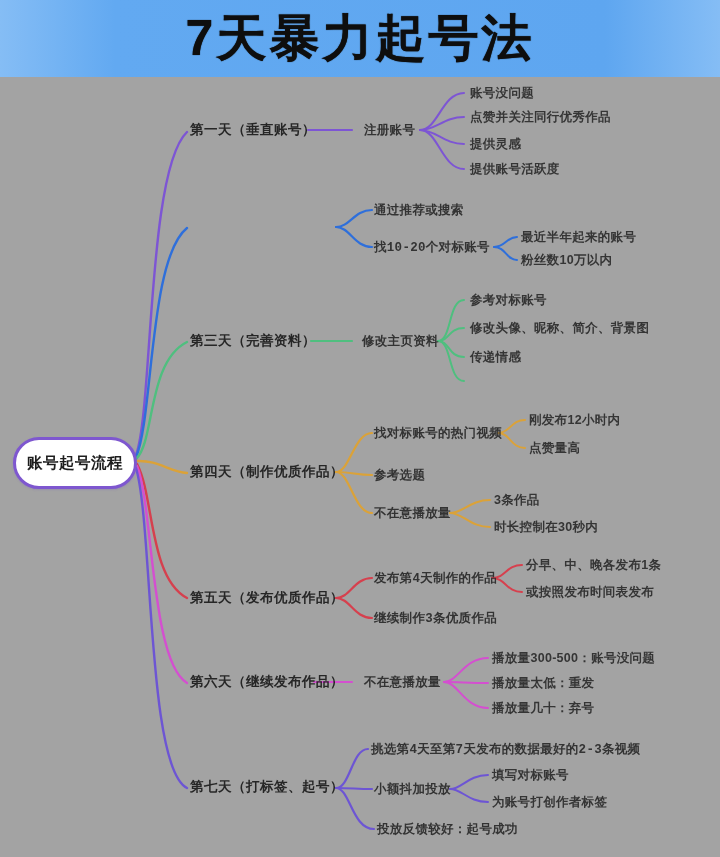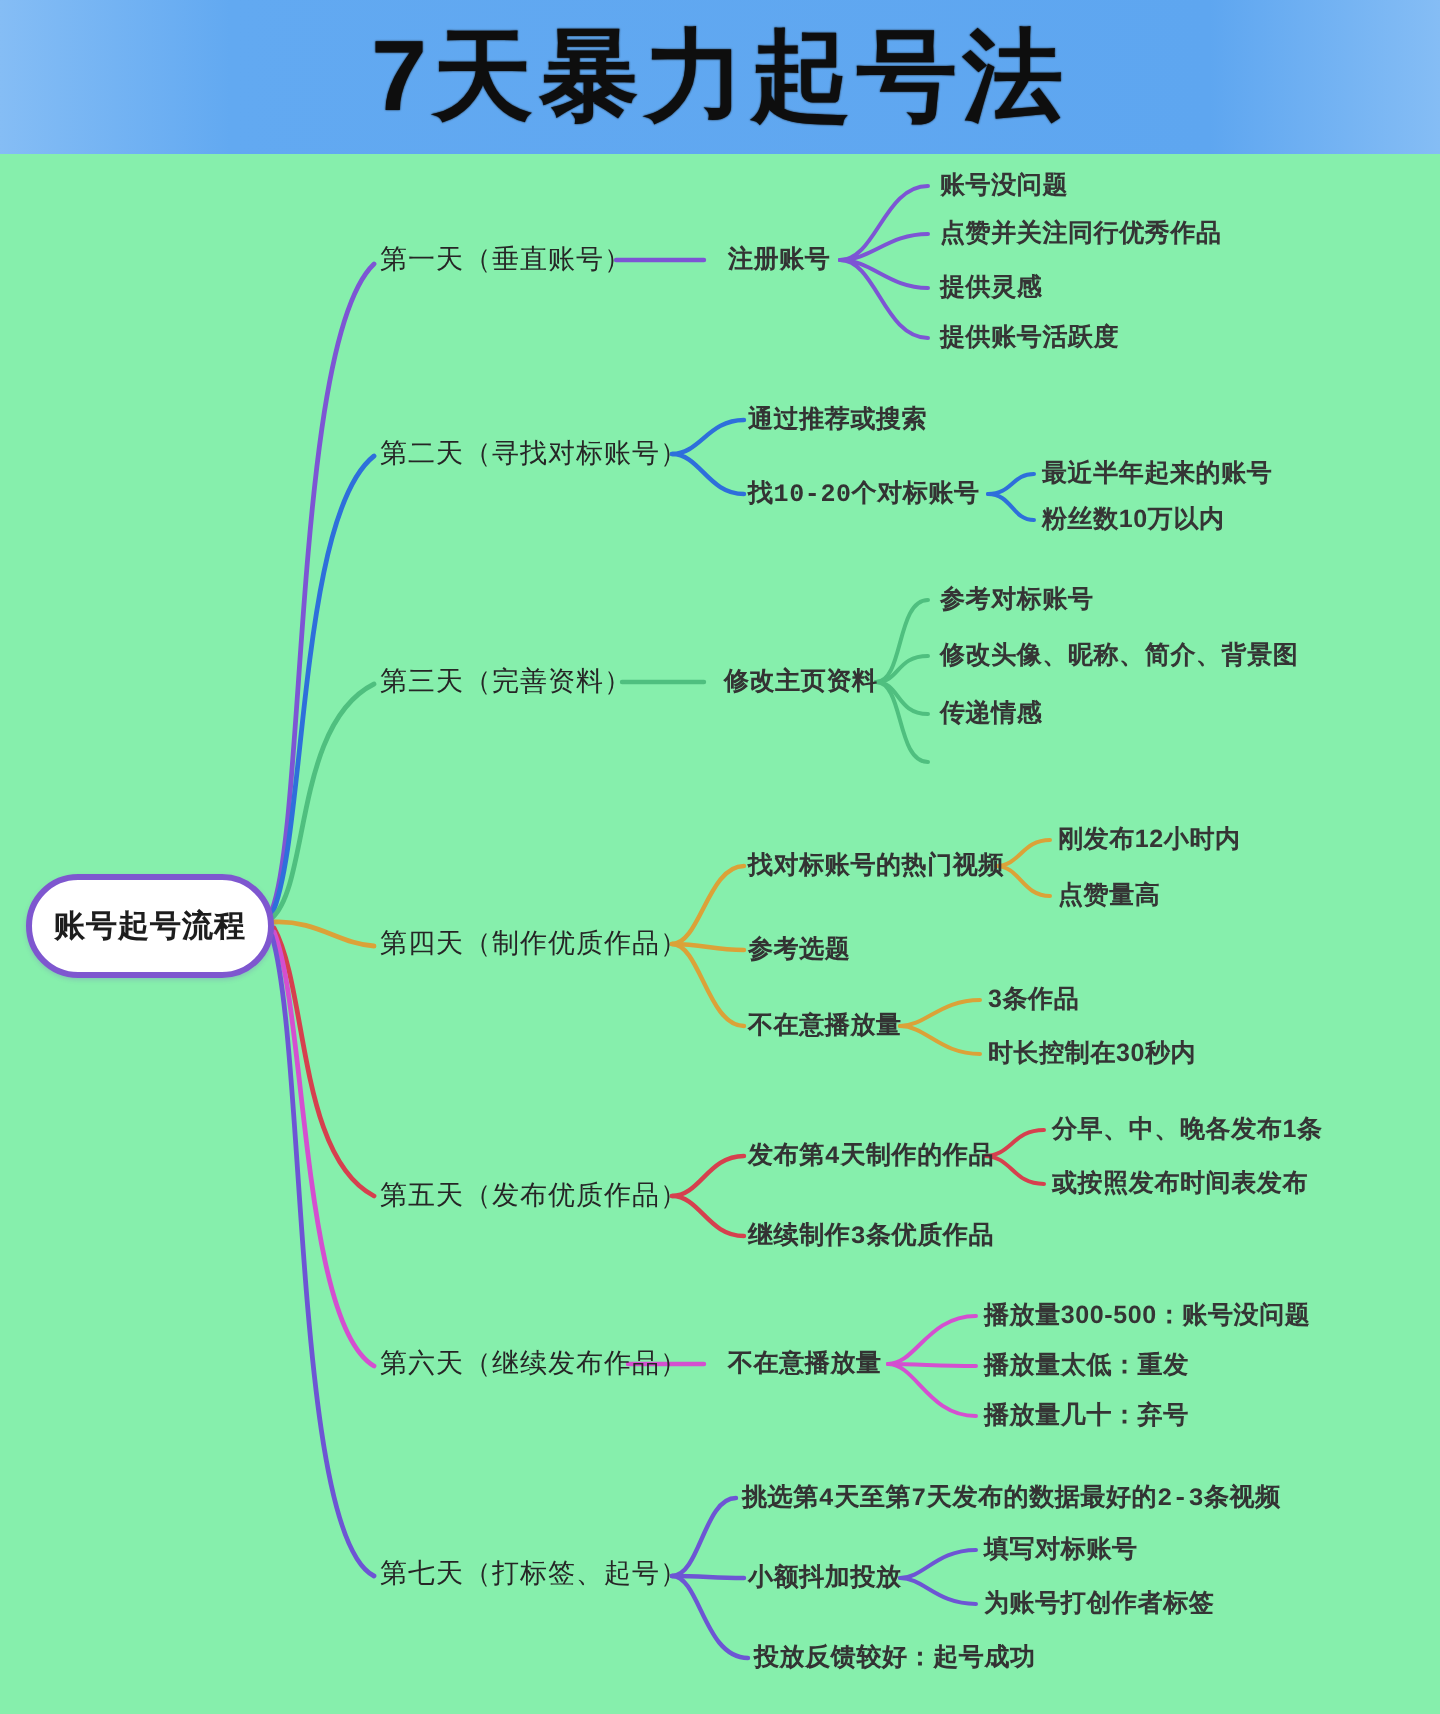--- a/index.html
+++ b/index.html
@@ -5,7 +5,7 @@
   html,body{margin:0;padding:0;background:#e8e8e8;}
   .stage{
     position:relative;width:720px;height:857px;margin:0 auto;
-    background:#86efac;overflow:hidden;
+    background:#a3a3a3;overflow:hidden;
     font-family:"Liberation Sans","DejaVu Sans",sans-serif;
   }
   .banner{

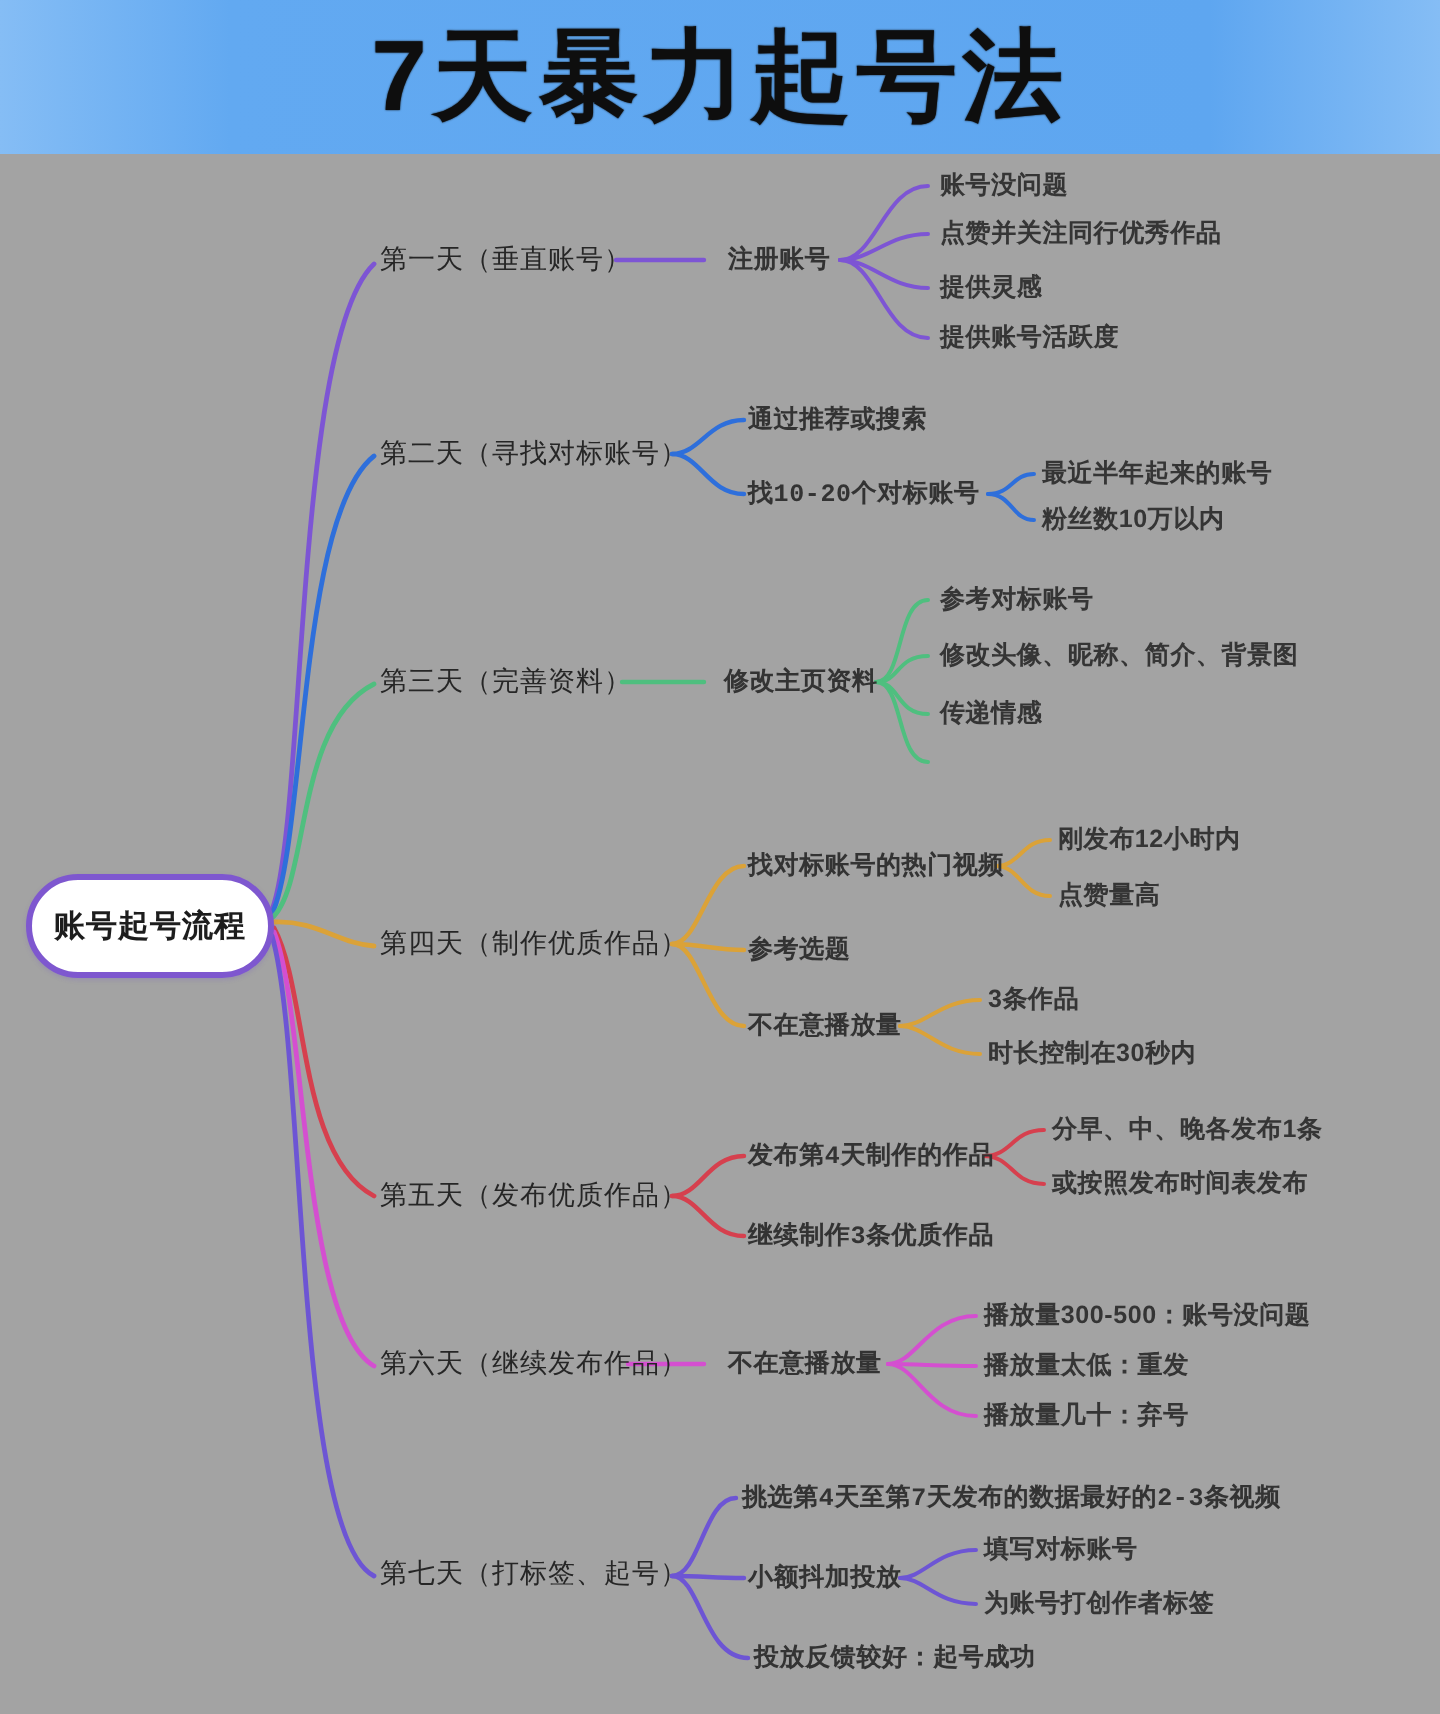--- a/index.html
+++ b/index.html
@@ -23,7 +23,7 @@
     position:absolute;transform:translateY(-50%);
     white-space:nowrap;color:#2e2e2e;
   }
-  .lbl-day{font-size:13.5px;font-weight:400;color:#262626;letter-spacing:.5px;}
+  .lbl-day{font-size:13.5px;font-weight:700;color:#262626;letter-spacing:.5px;}
   .lbl-child{font-size:12.5px;font-weight:600;color:#333;letter-spacing:.3px;font-family:Liberation Mono, monospace;}
   .lbl-leaf{font-size:12.5px;font-weight:600;color:#353535;letter-spacing:.3px;}
   .root-oval{

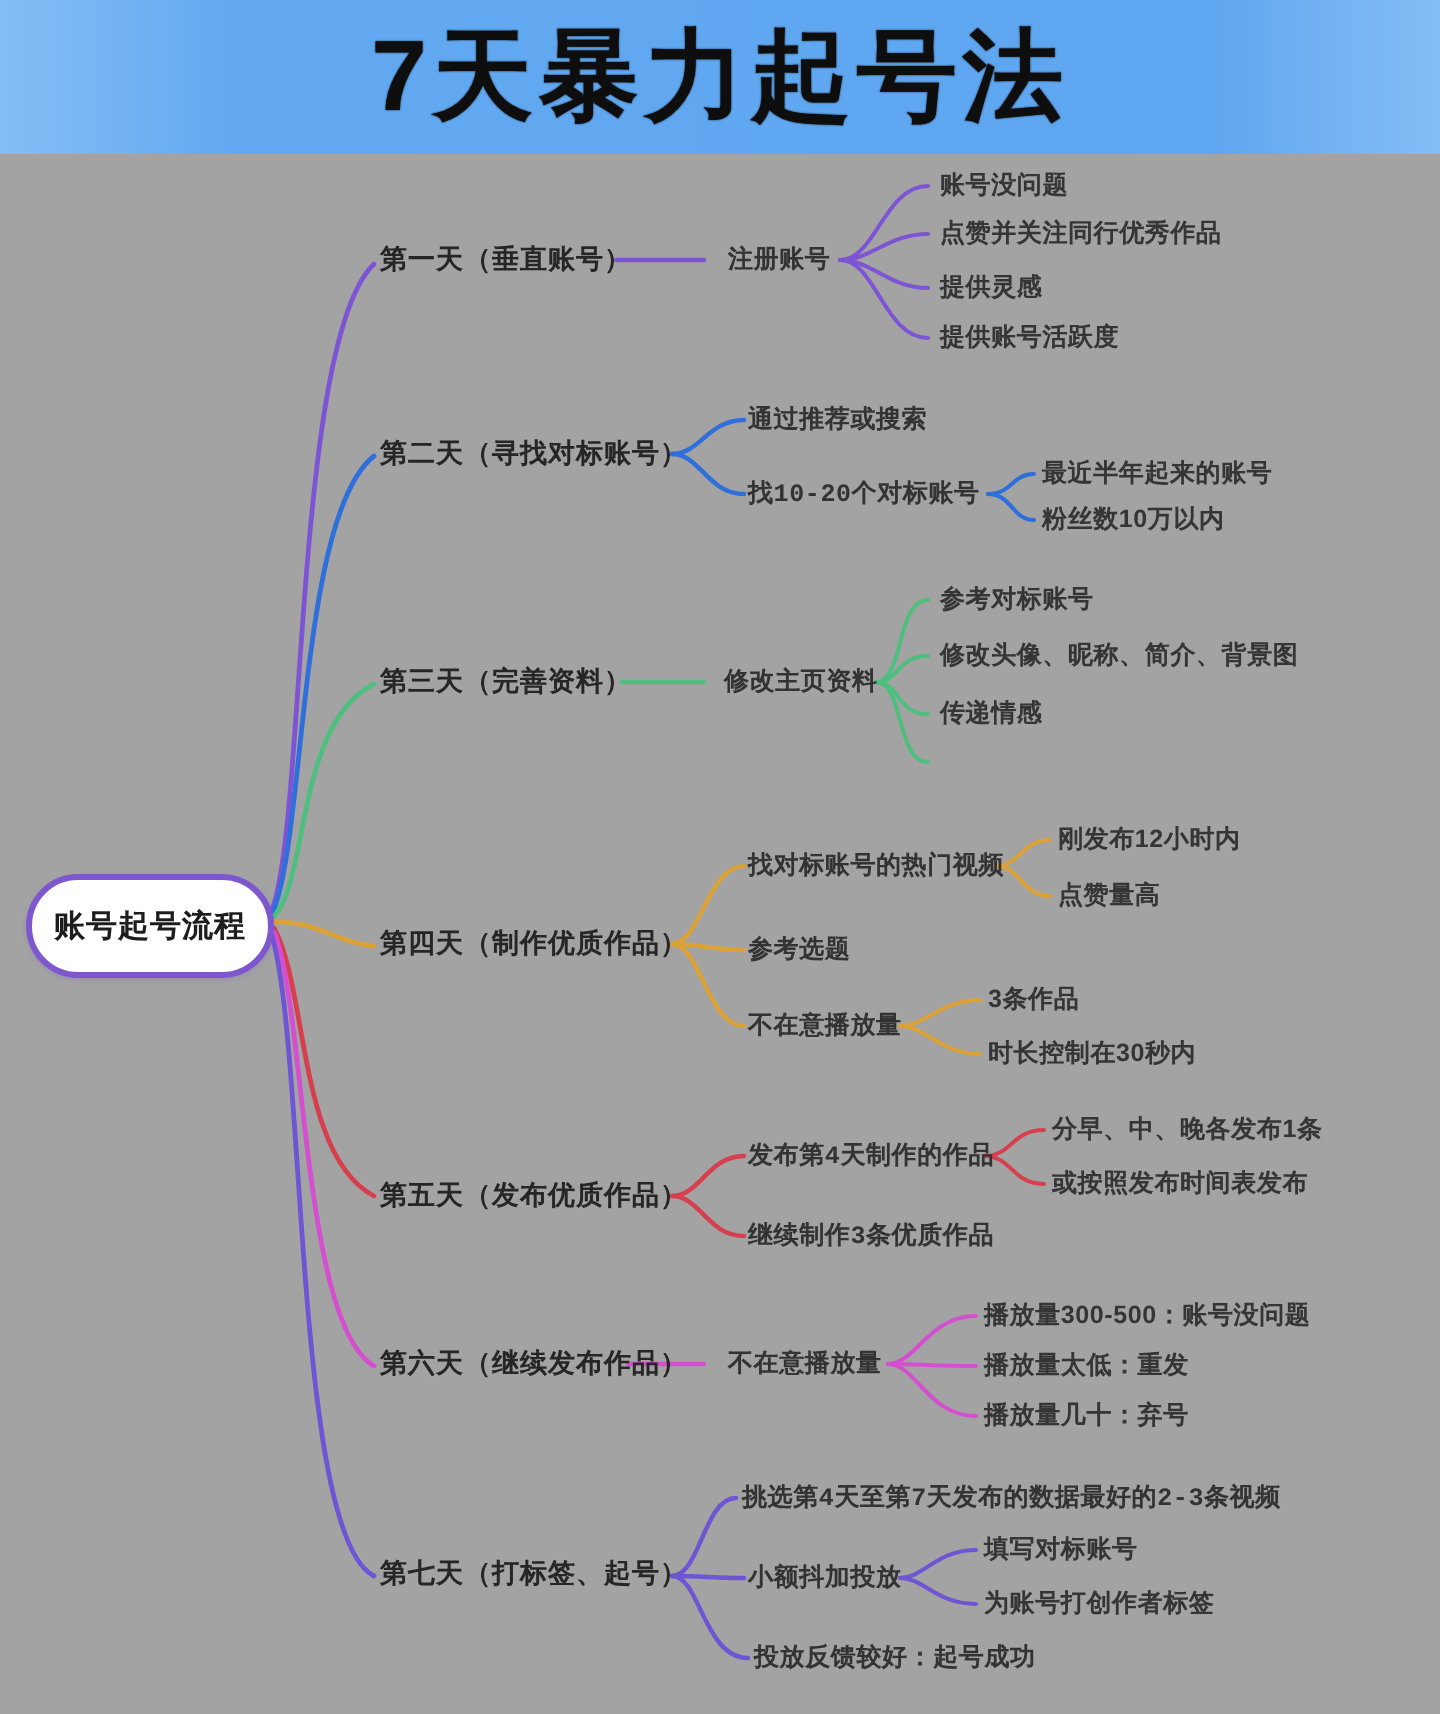--- a/index.html
+++ b/index.html
@@ -98,7 +98,6 @@
   <div class="root-oval">账号起号流程</div>
 
   <div class="node lbl-day" style="left:190px;top:130px">第一天（垂直账号）</div>
-  <div class="node lbl-day" style="left:190px;top:227px">第二天（寻找对标账号）</div>
   <div class="node lbl-day" style="left:190px;top:341px">第三天（完善资料）</div>
   <div class="node lbl-day" style="left:190px;top:598px">第五天（发布优质作品）</div>
   <div class="node lbl-day" style="left:190px;top:472px">第四天（制作优质作品）</div>

